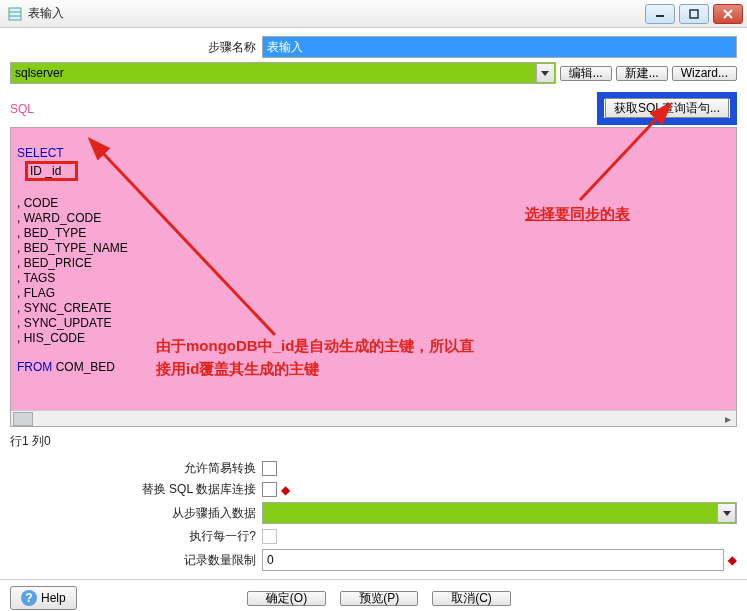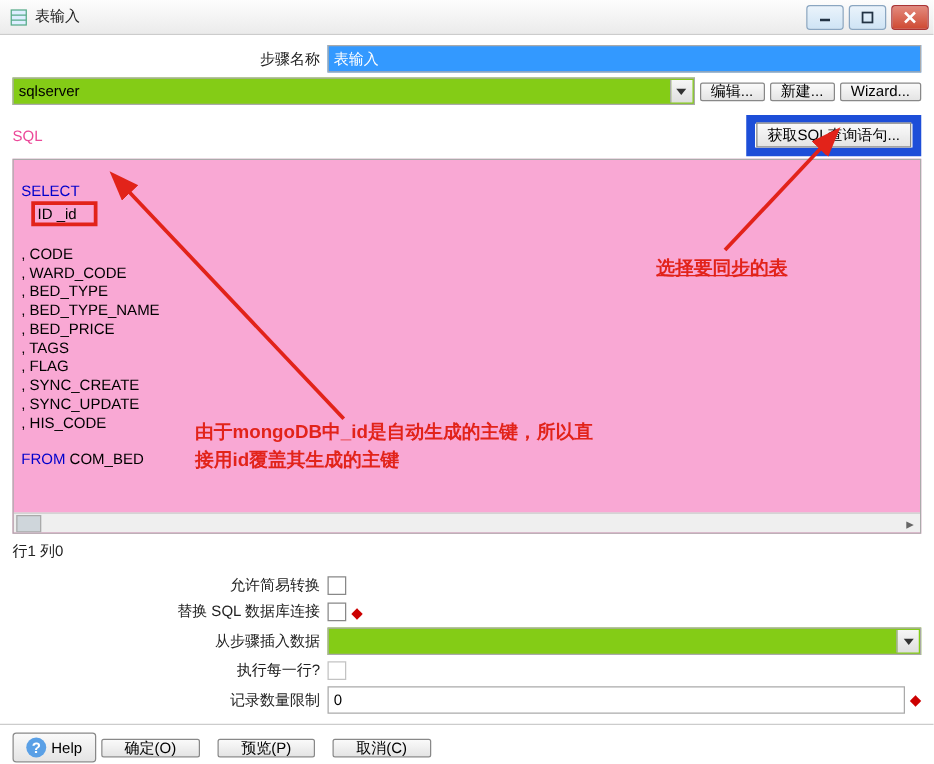--- a/index.html
+++ b/index.html
@@ -37,7 +37,7 @@
 .bottom-bar { border-top: 1px solid #ccc; padding: 6px 10px; display: flex; align-items: center; }
 .help-btn { border: 1px solid #888; border-radius: 3px; background: linear-gradient(#fafafa, #e4e4e4); padding: 3px 10px; display: inline-flex; align-items: center; cursor: pointer; }
 .help-icon { width: 16px; height: 16px; border-radius: 50%; background: #5aa0e6; color: #fff; display: inline-flex; align-items: center; justify-content: center; font-weight: bold; margin-right: 4px; }
-.center-btns { flex: 1; display: flex; justify-content: flex-start; gap: 10px; }
+.center-btns { flex: 1; display: flex; justify-content: center; gap: 10px; }
 .center-btns .btn { padding: 3px 18px; }
 .annotation { position: absolute; color: #e2231a; font-weight: bold; font-size: 15px; pointer-events: none; }
 .anno1 { left: 156px; top: 335px; width: 320px; line-height: 1.5; }

